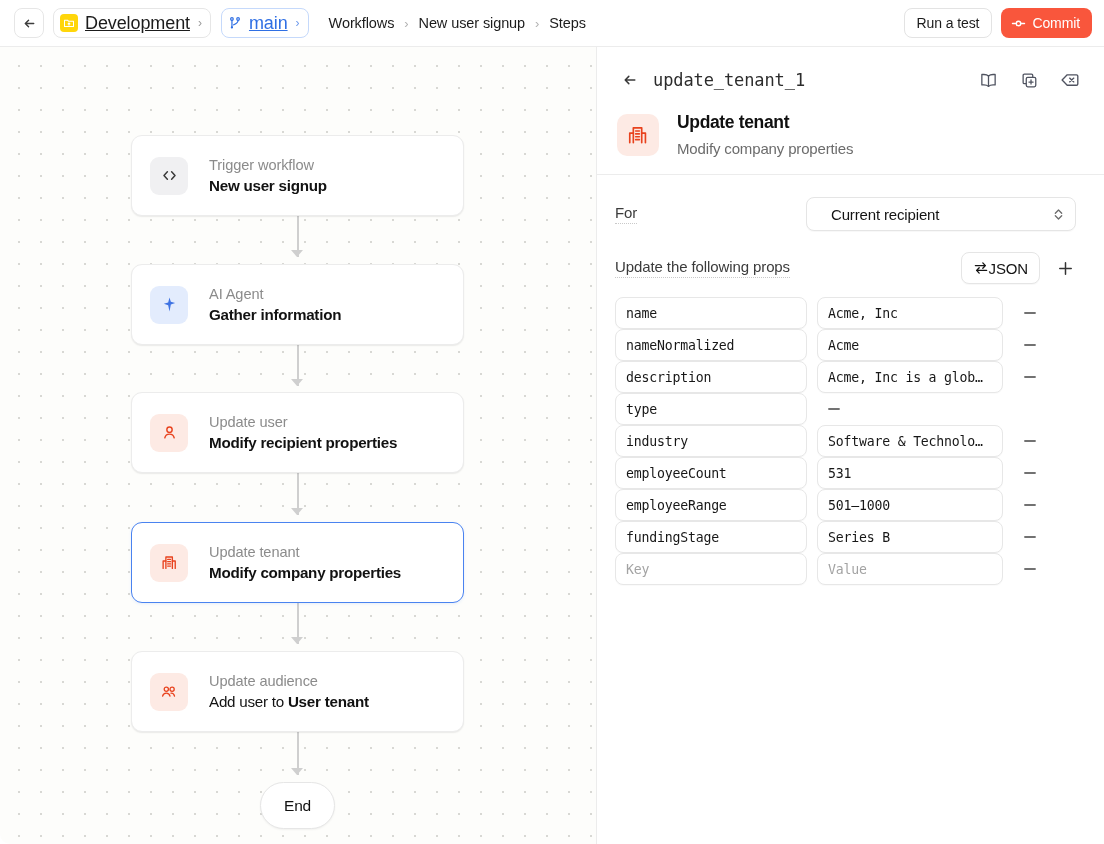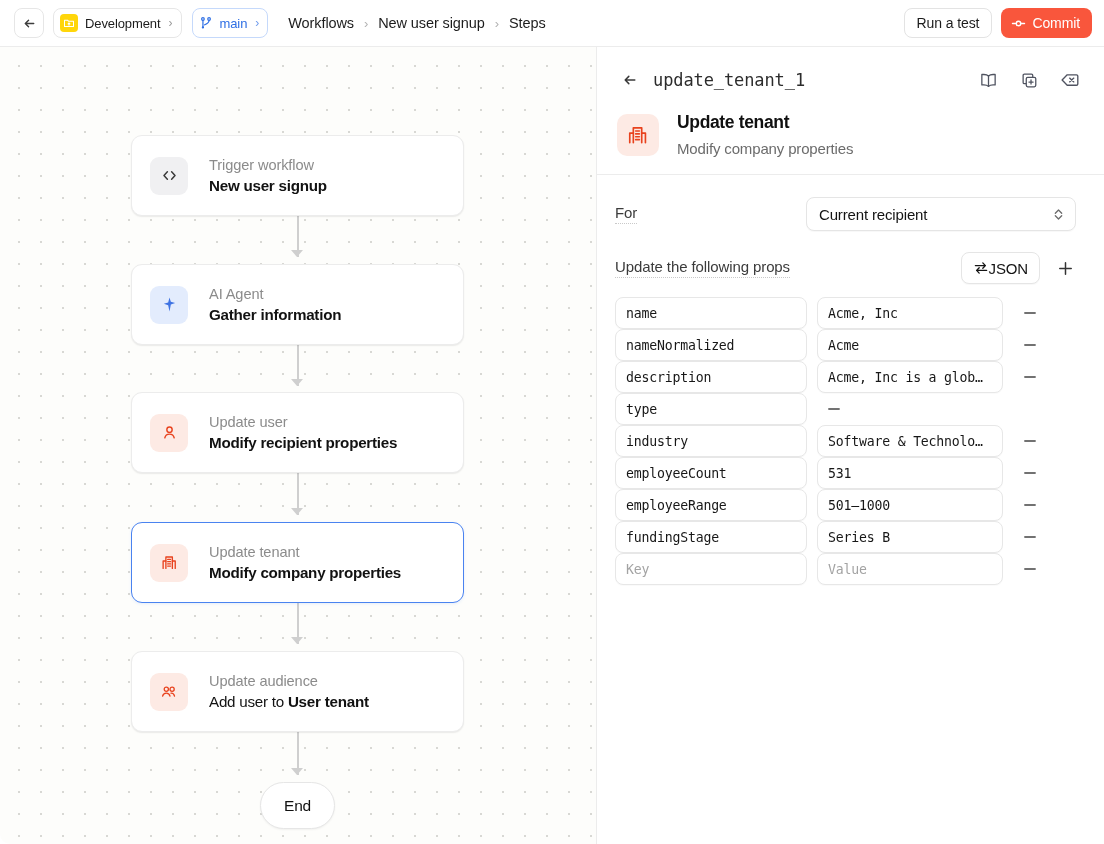--- a/index.html
+++ b/index.html
@@ -51,7 +51,7 @@
   }
   .crumb-pill.branch { border-color: #c5d9fb; margin-left: 10px; }
   .crumb-pill .ptext {
-    font-size: 13px; color: #1c1c1c; letter-spacing: -0.1px;
+    font-size: 18px; color: #1c1c1c; letter-spacing: -0.1px; text-decoration: underline;
   }
   .crumb-pill.branch .ptext { color: #2f6fe4; }
   .pill-chev { color: #9a9a9a; font-size: 12px; line-height: 1; margin-left:1px; }

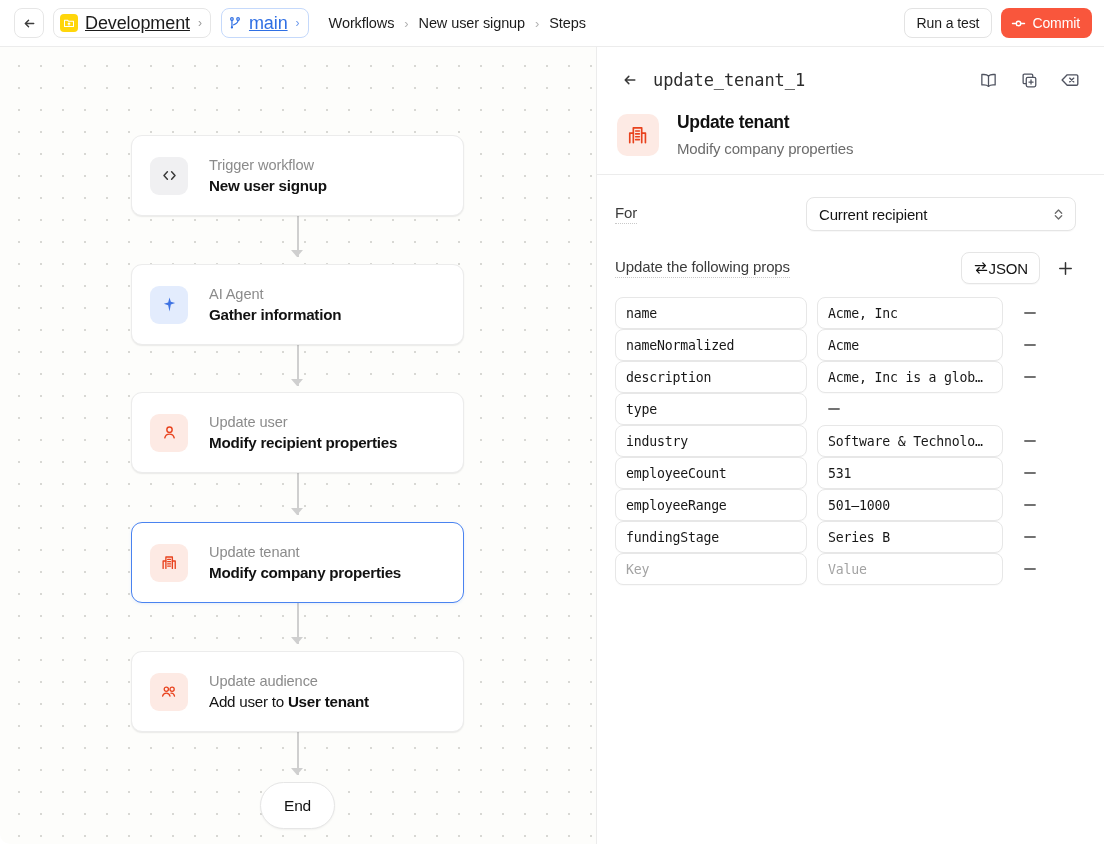--- a/index.html
+++ b/index.html
@@ -216,7 +216,7 @@
     border: 1px solid #e5e5e5; border-radius: 8px;
     background:#fff;
     display:flex; align-items:center;
-    padding: 0 10px 0 12px;
+    padding: 0 10px 0 24px;
     cursor:pointer;
     box-shadow: 0 1px 1px rgba(16,18,22,0.03);
   }

